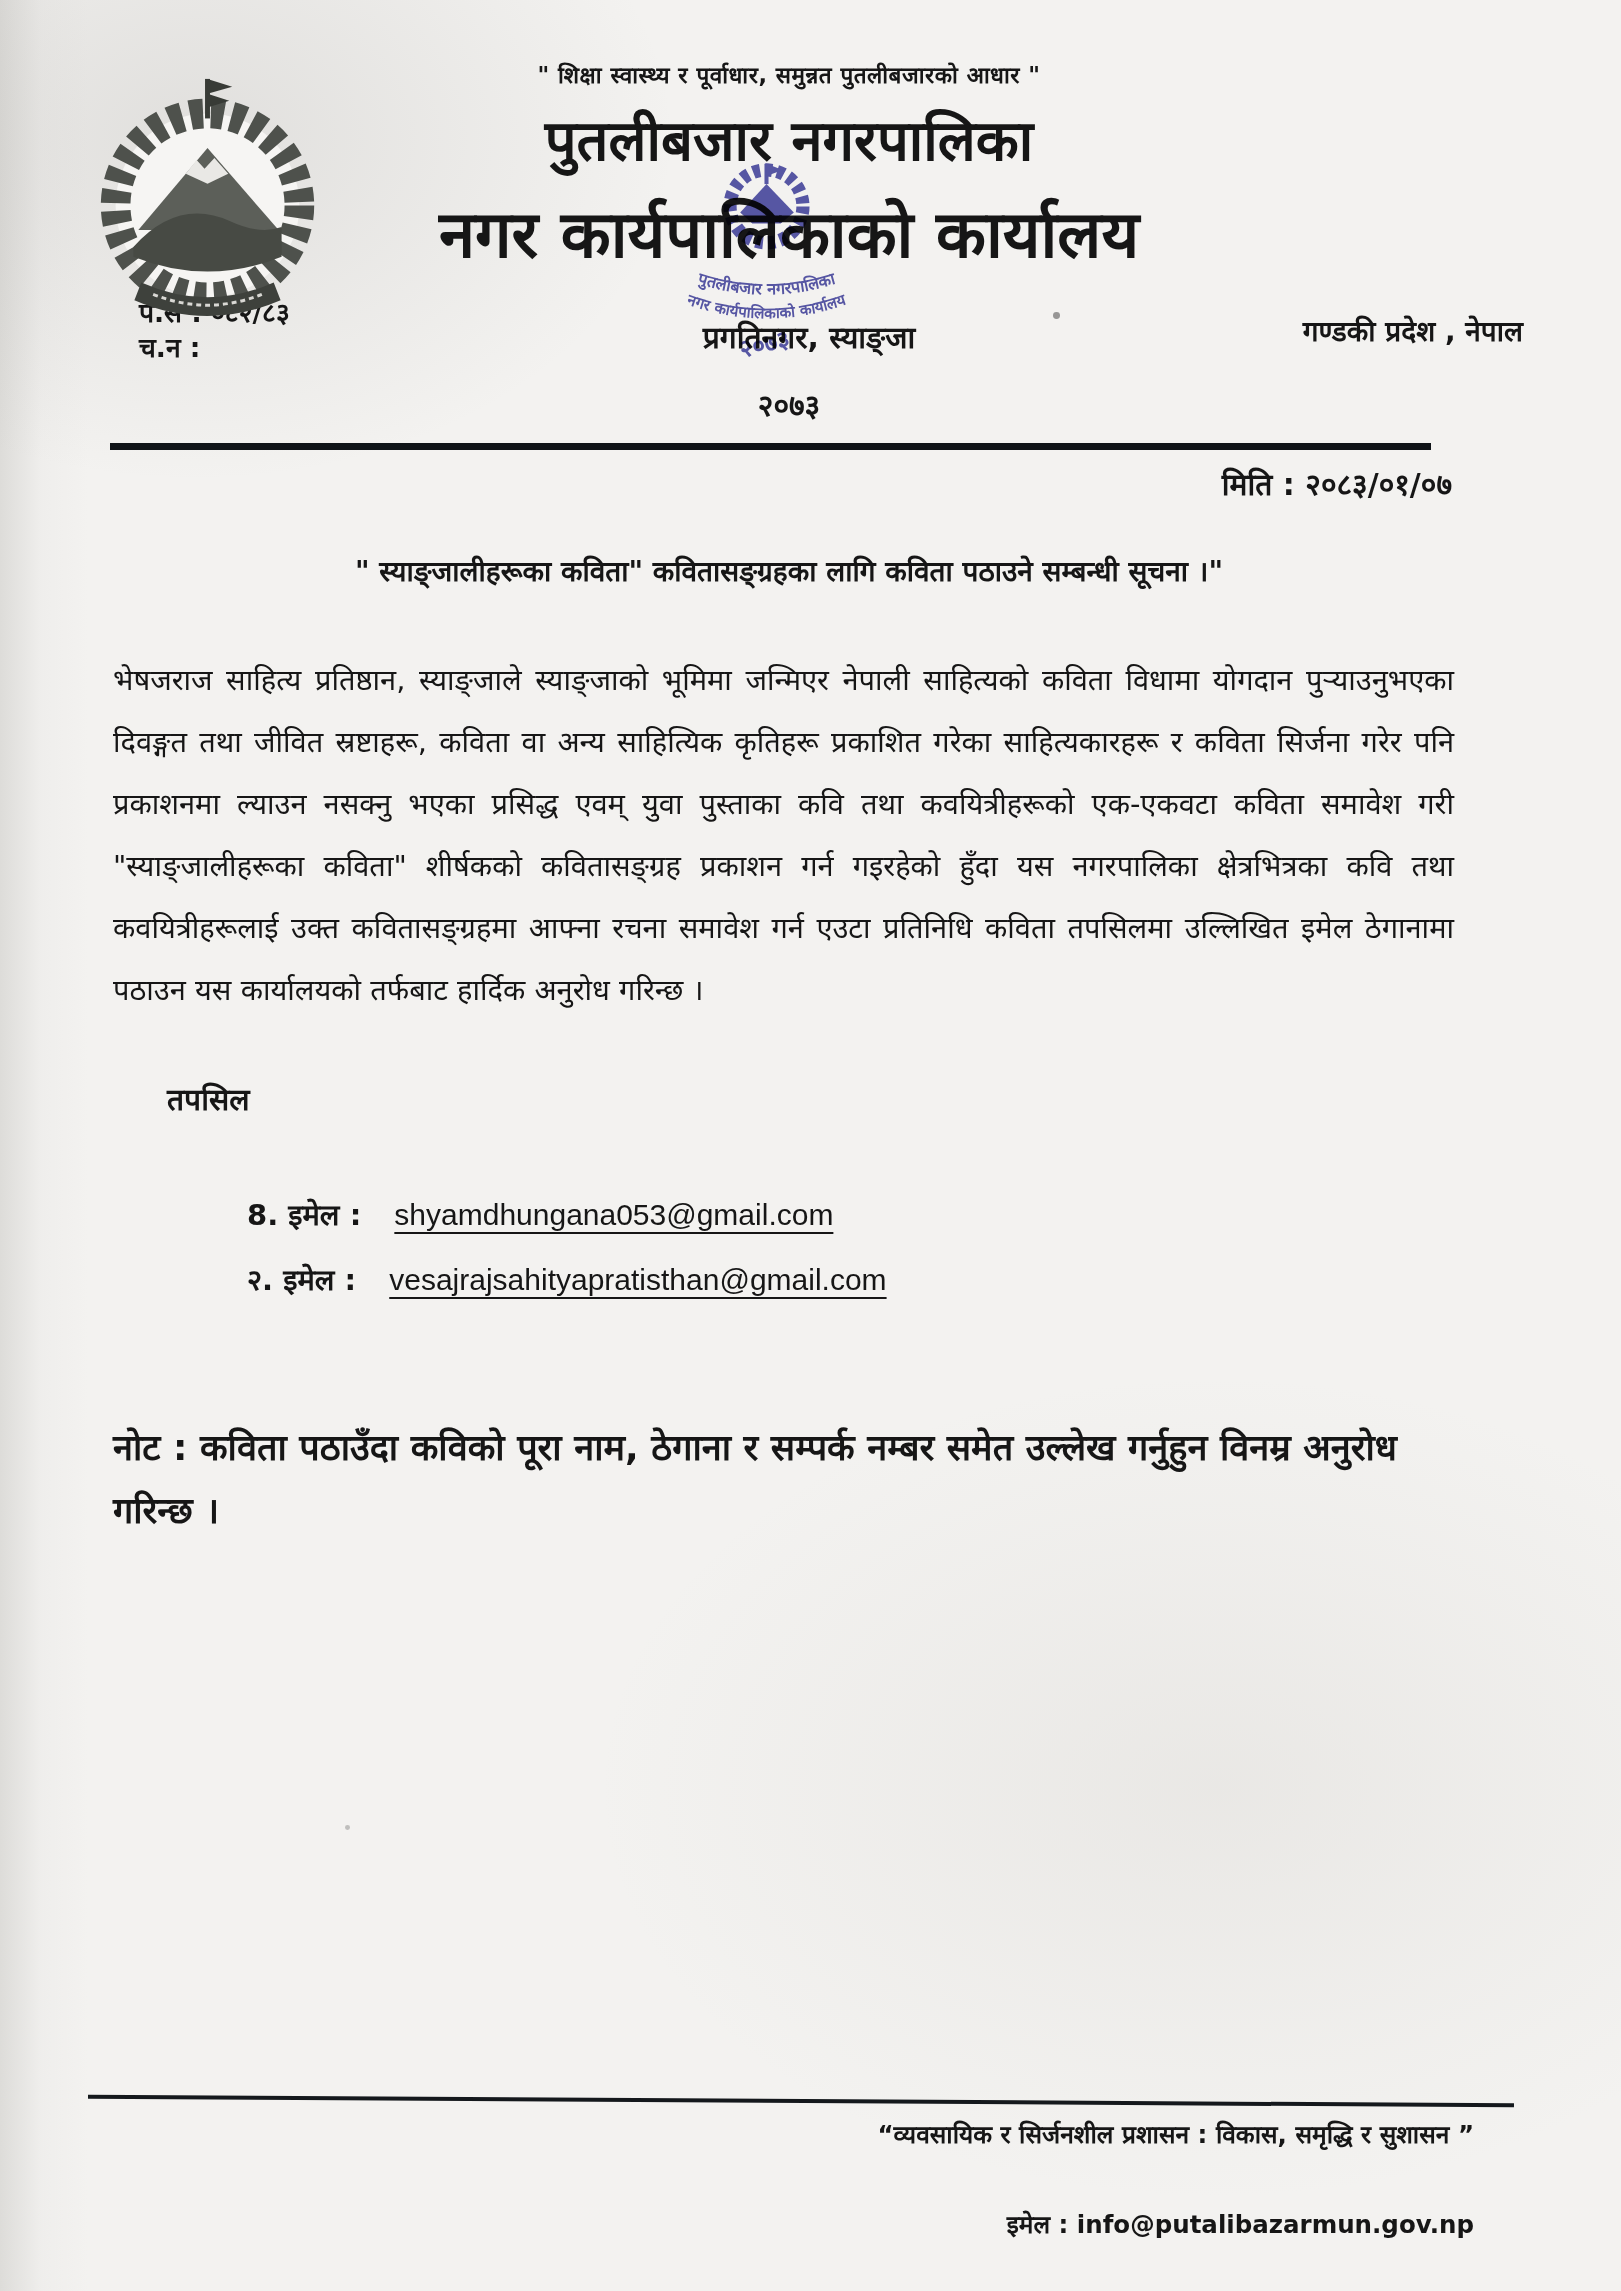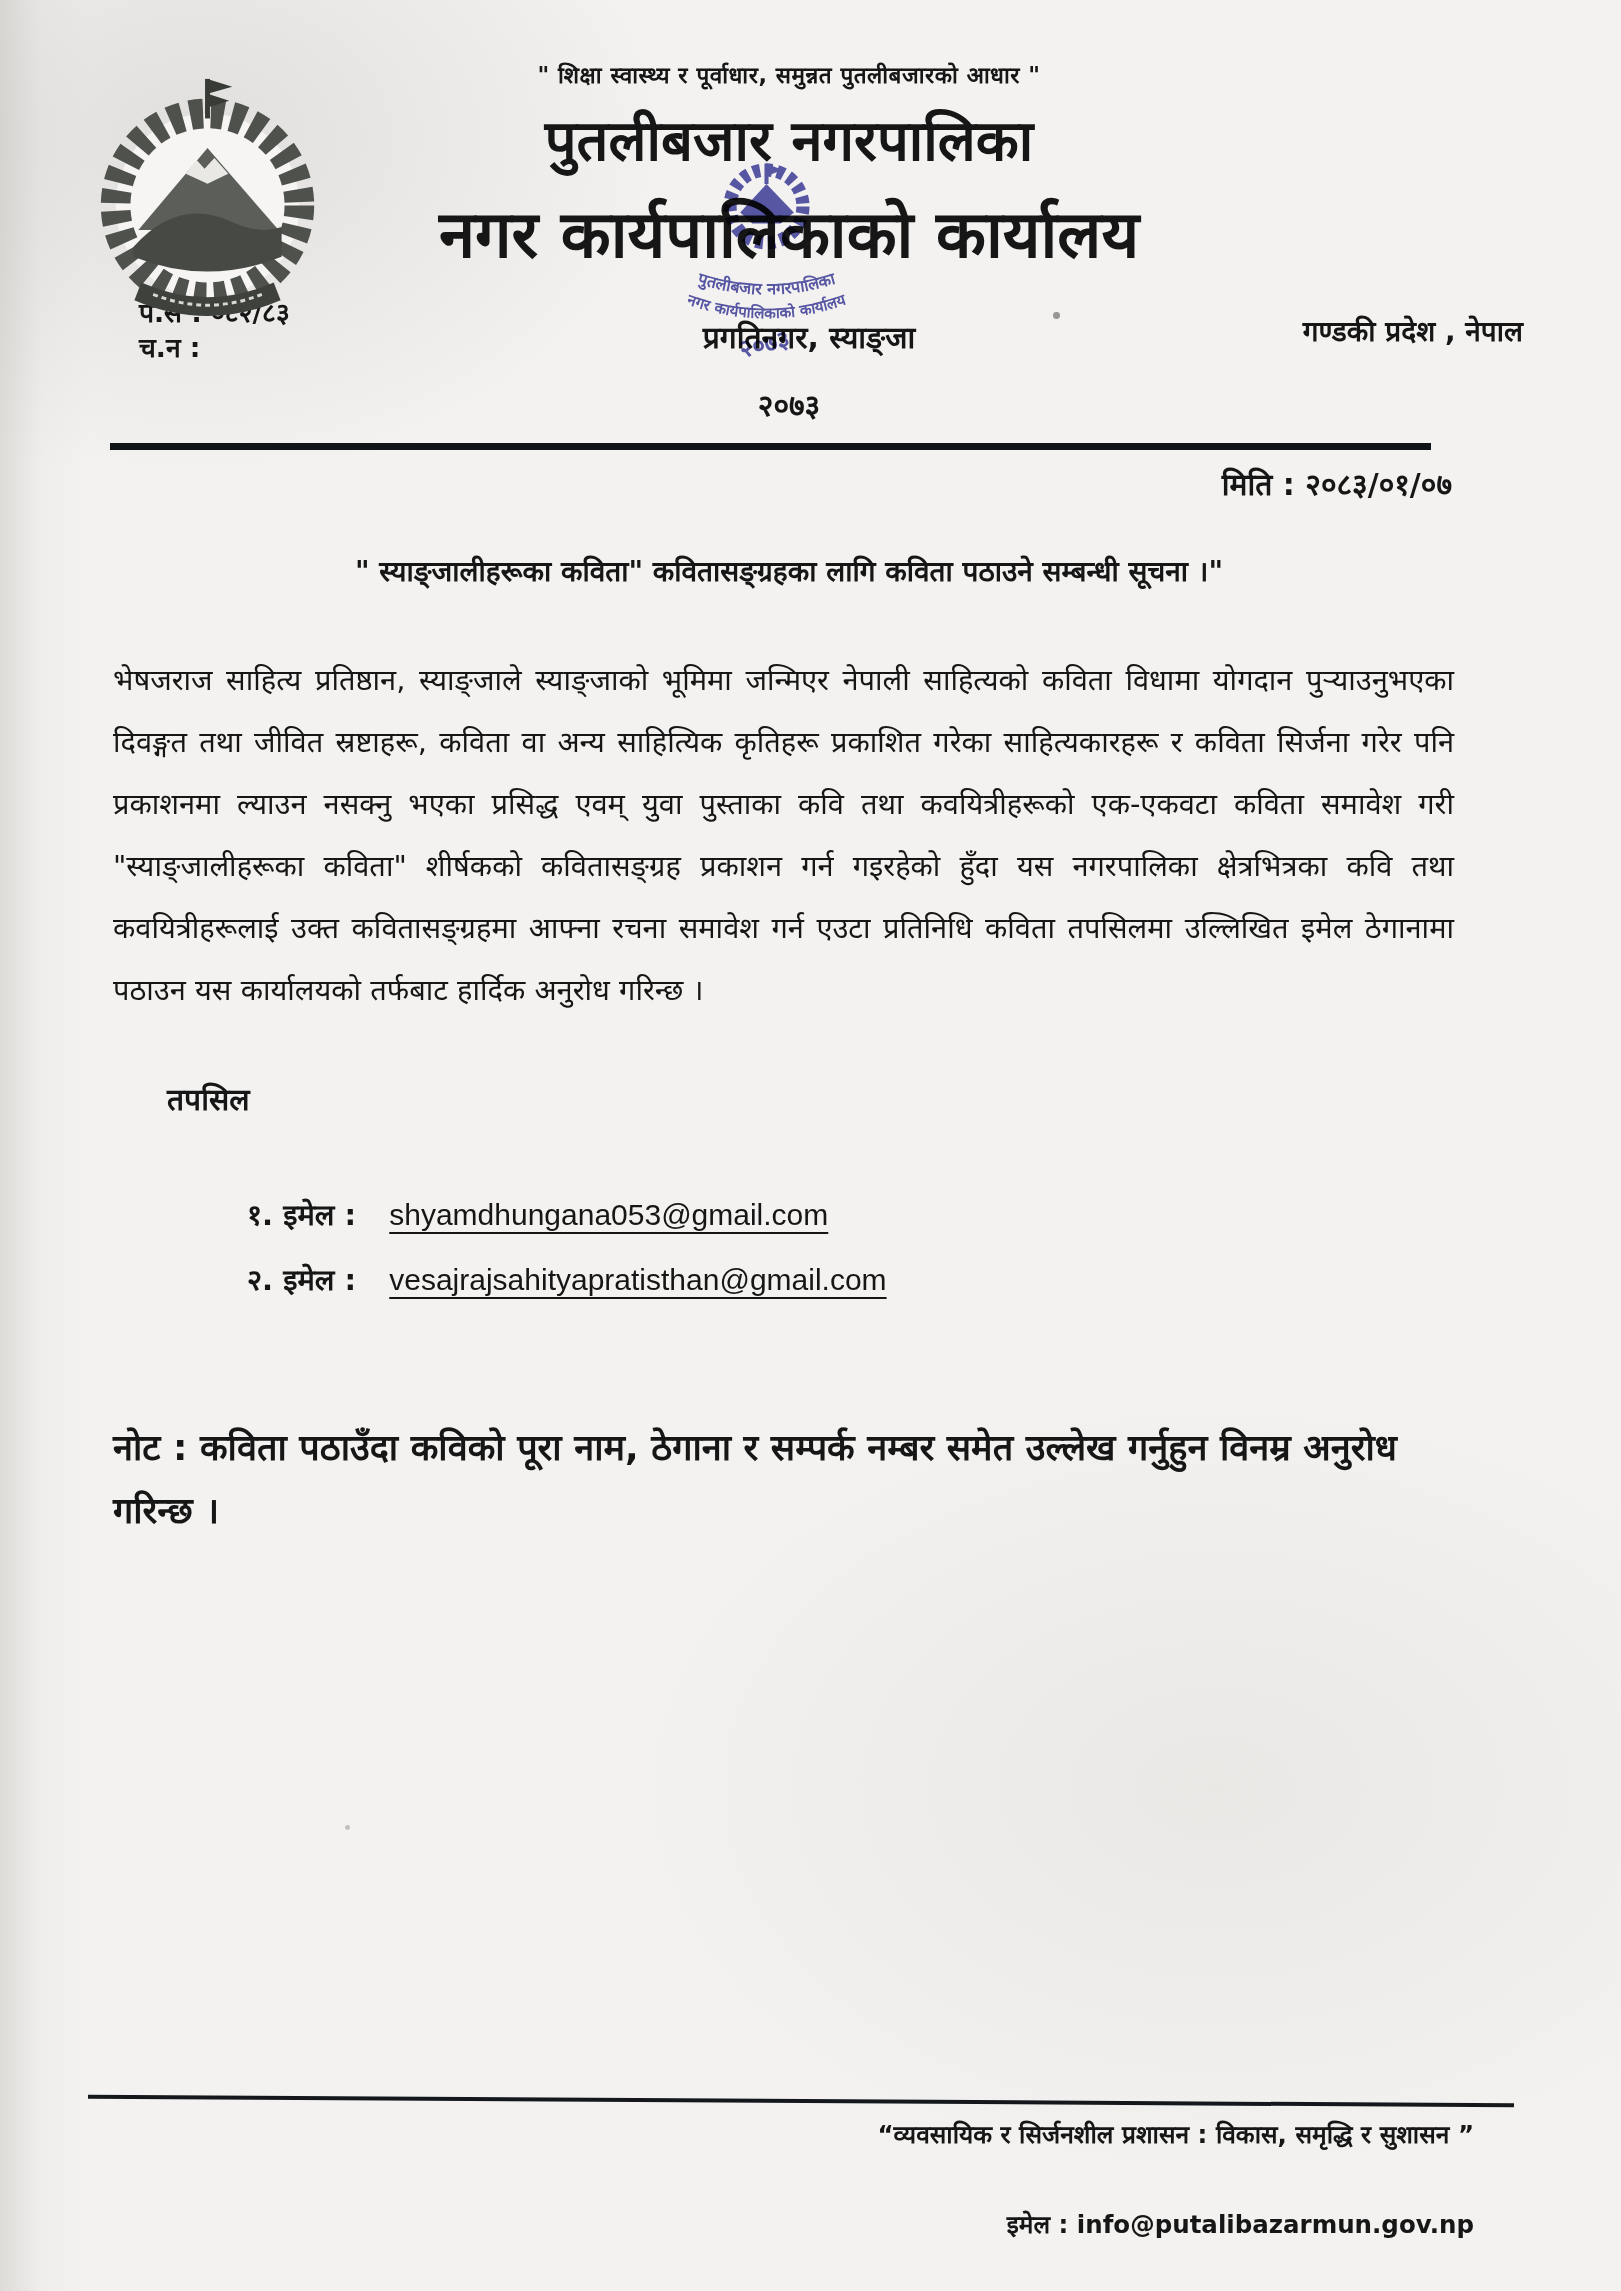--- a/index.html
+++ b/index.html
@@ -120,7 +120,7 @@
 
   <div class="abs email-list">
     <div class="email-item">
-      <span>१. इमेल :</span>
+      <span>8. इमेल :</span>
       <span class="email-addr">shyamdhungana053@gmail.com</span>
     </div>
     <div class="email-item">

